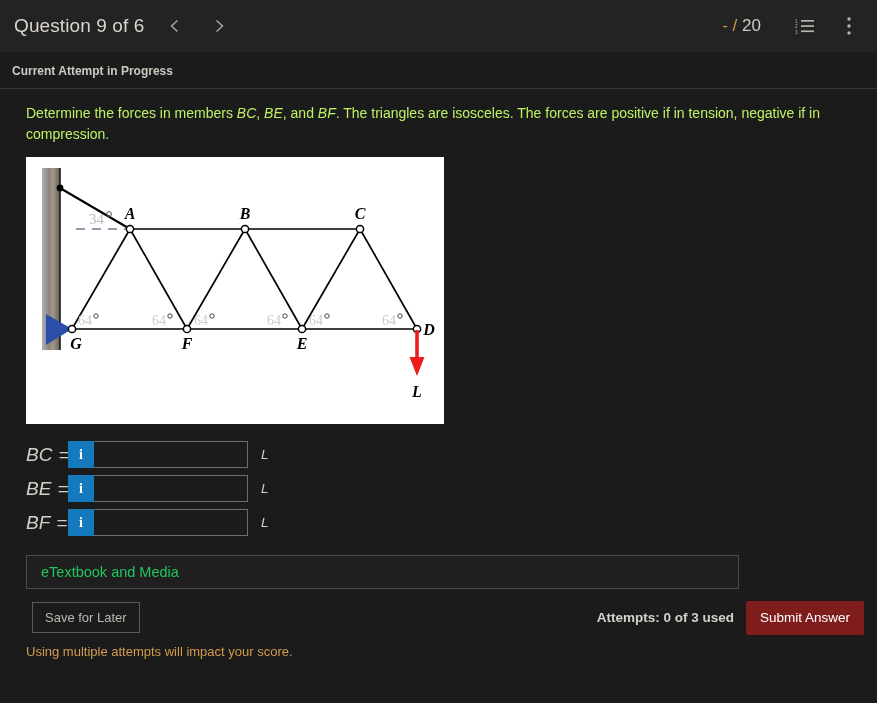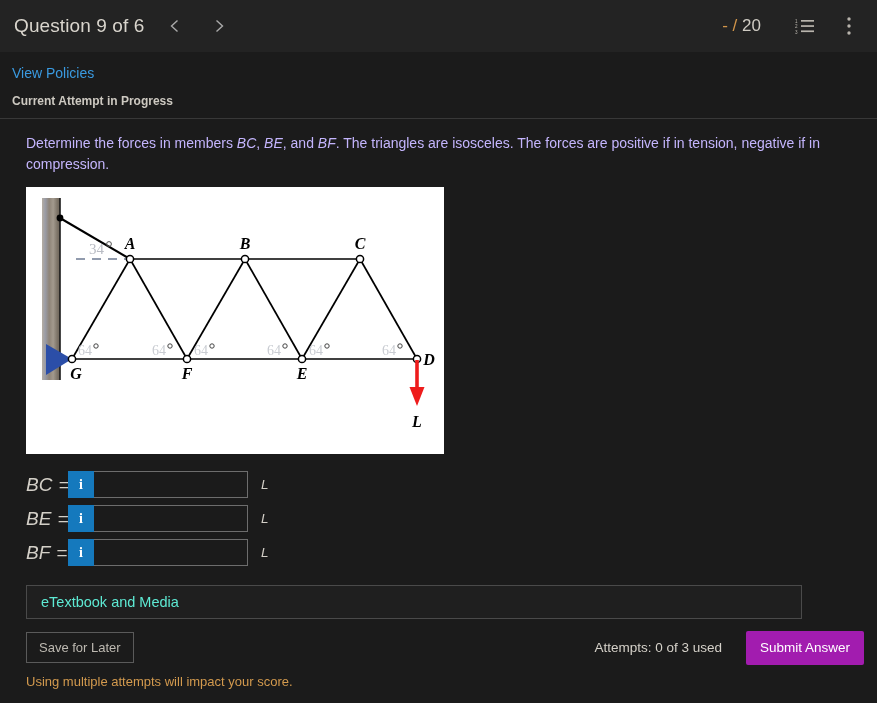--- a/index.html
+++ b/index.html
@@ -286,9 +286,6 @@
     </span>
   </div>
 
-  <div class="policies">
-    <a class="policy-link" href="#">View Policies</a>
-  </div>
   <div class="attempt-status">Current Attempt in Progress</div>
   <div class="divider"></div>
 

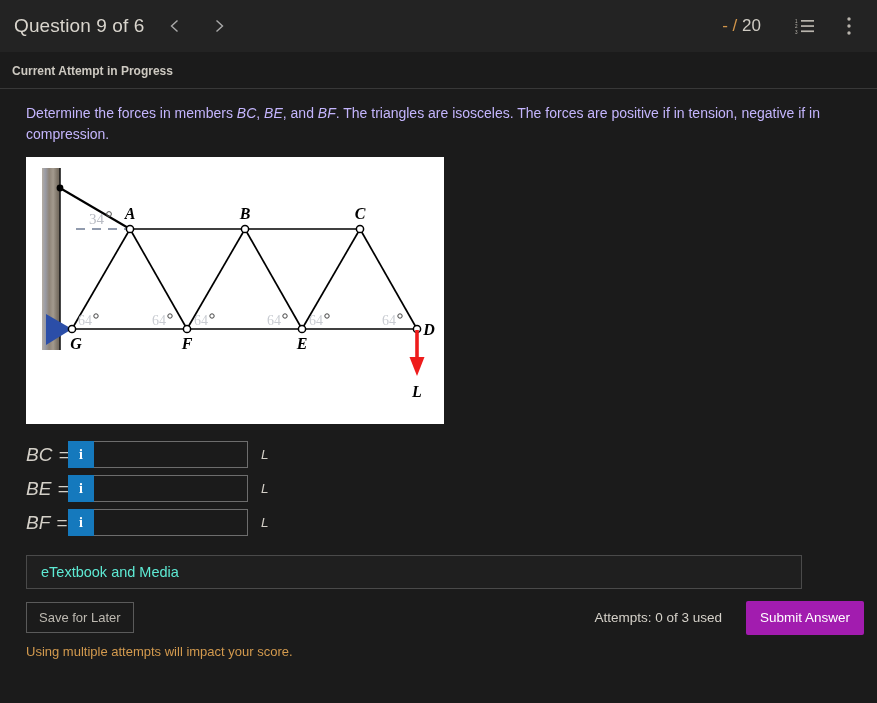--- a/index.html
+++ b/index.html
@@ -103,7 +103,7 @@
   .qtext {
     font-size: 14px;
     line-height: 21px;
-    color: #c4b5fd;
+    color: #bef264;
   }
   .qtext i { font-style: italic; }
 

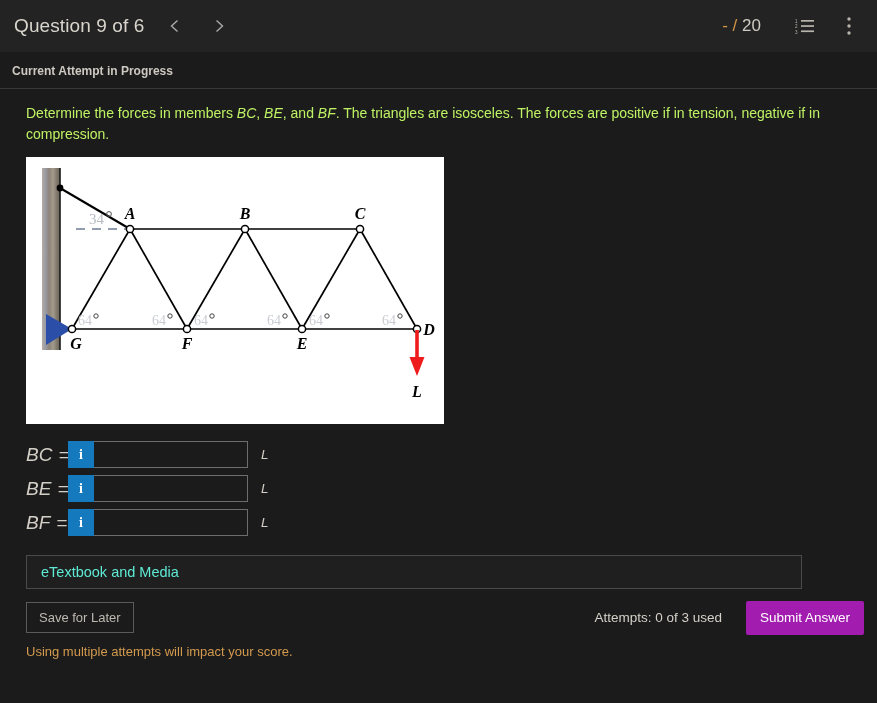--- a/index.html
+++ b/index.html
@@ -181,7 +181,7 @@
   
   .etext-bar {
     margin: 16px 0 0 0;
-    width: 776px;
+    width: 713px;
     height: 34px;
     border: 1px solid #4a4a4a;
     box-sizing: border-box;
@@ -189,7 +189,7 @@
     align-items: center;
     padding-left: 14px;
     font-size: 14.5px;
-    color: #5eead4;
+    color: #22c55e;
     cursor: pointer;
     background: #1f1f1f;
   }

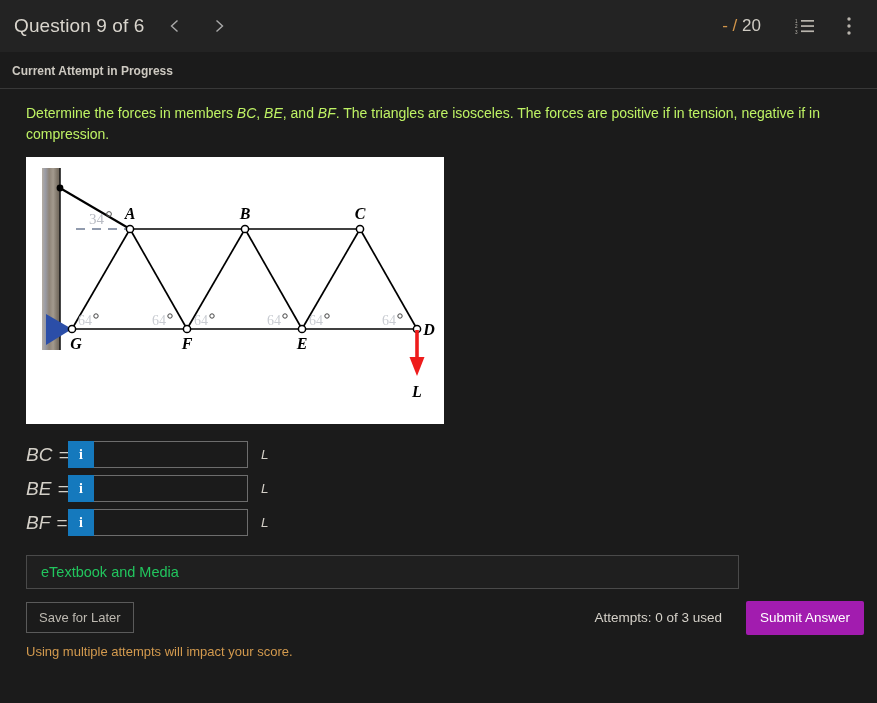--- a/index.html
+++ b/index.html
@@ -210,6 +210,7 @@
     cursor: pointer;
     font-family: "Liberation Sans", sans-serif;
     line-height: 1;
+    margin-left: 6px;
   }
   .footer-spacer { flex: 1 1 auto; }
   .attempts-text {

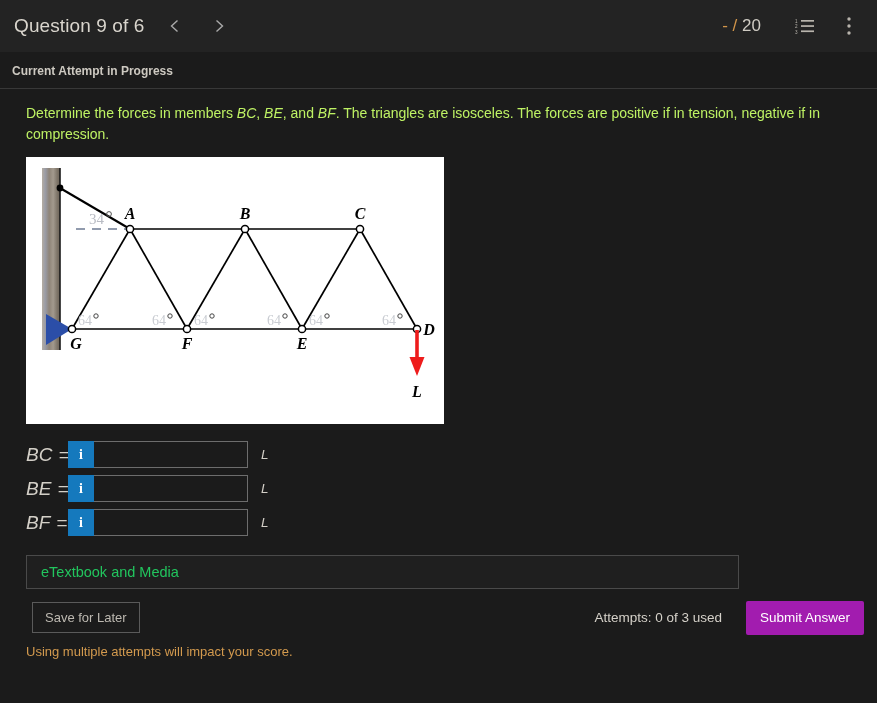--- a/index.html
+++ b/index.html
@@ -215,9 +215,9 @@
   .footer-spacer { flex: 1 1 auto; }
   .attempts-text {
     font-size: 13.5px;
-    font-weight: normal;
+    font-weight: bold;
     color: #d5d1c9;
-    margin-right: 24px;
+    margin-right: 12px;
     white-space: nowrap;
   }
   .submit-btn {

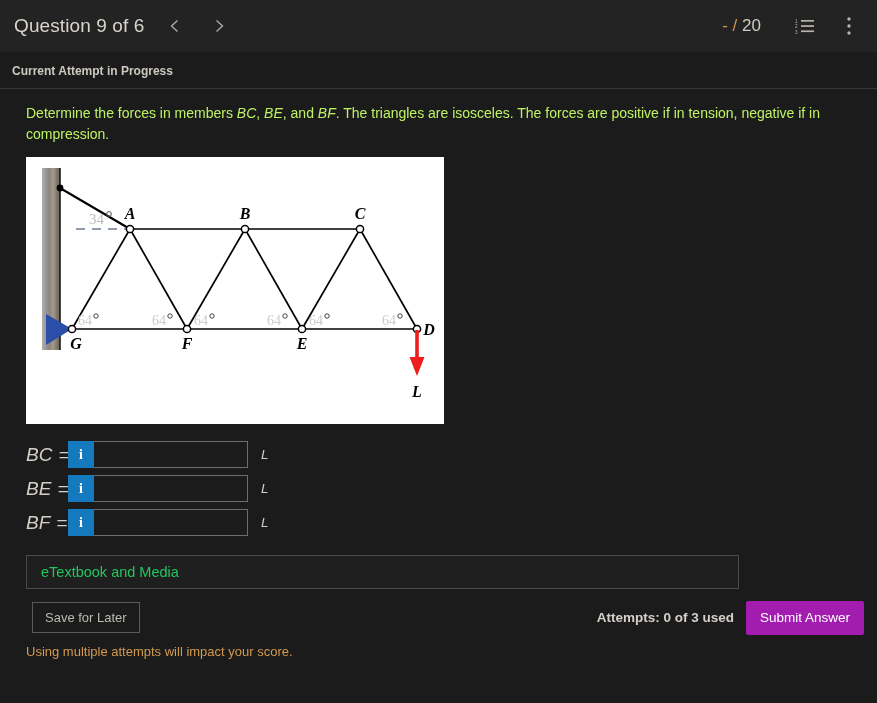--- a/index.html
+++ b/index.html
@@ -221,7 +221,7 @@
     white-space: nowrap;
   }
   .submit-btn {
-    background: #a21caf;
+    background: #7f1d1d;
     border: none;
     color: #ffffff;
     font-size: 13.5px;

